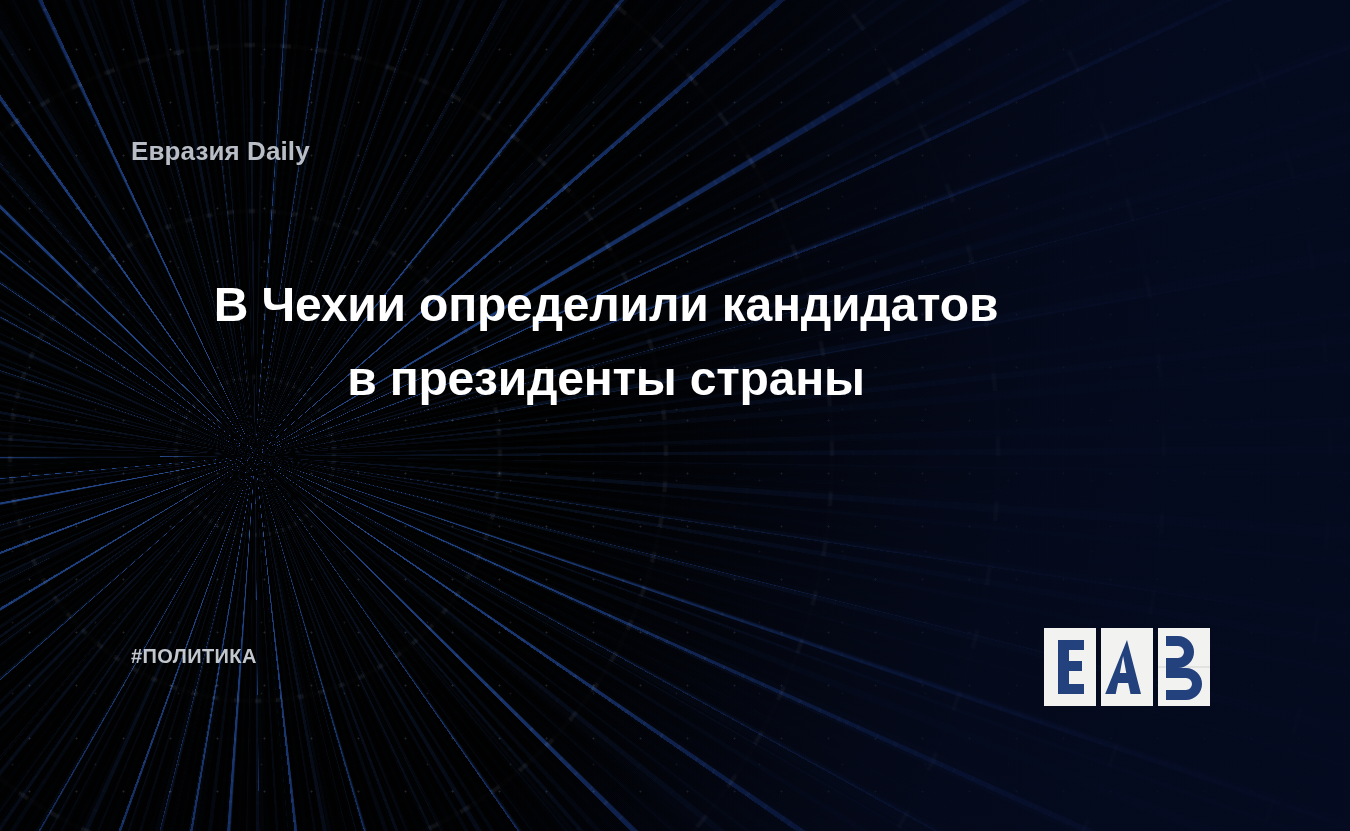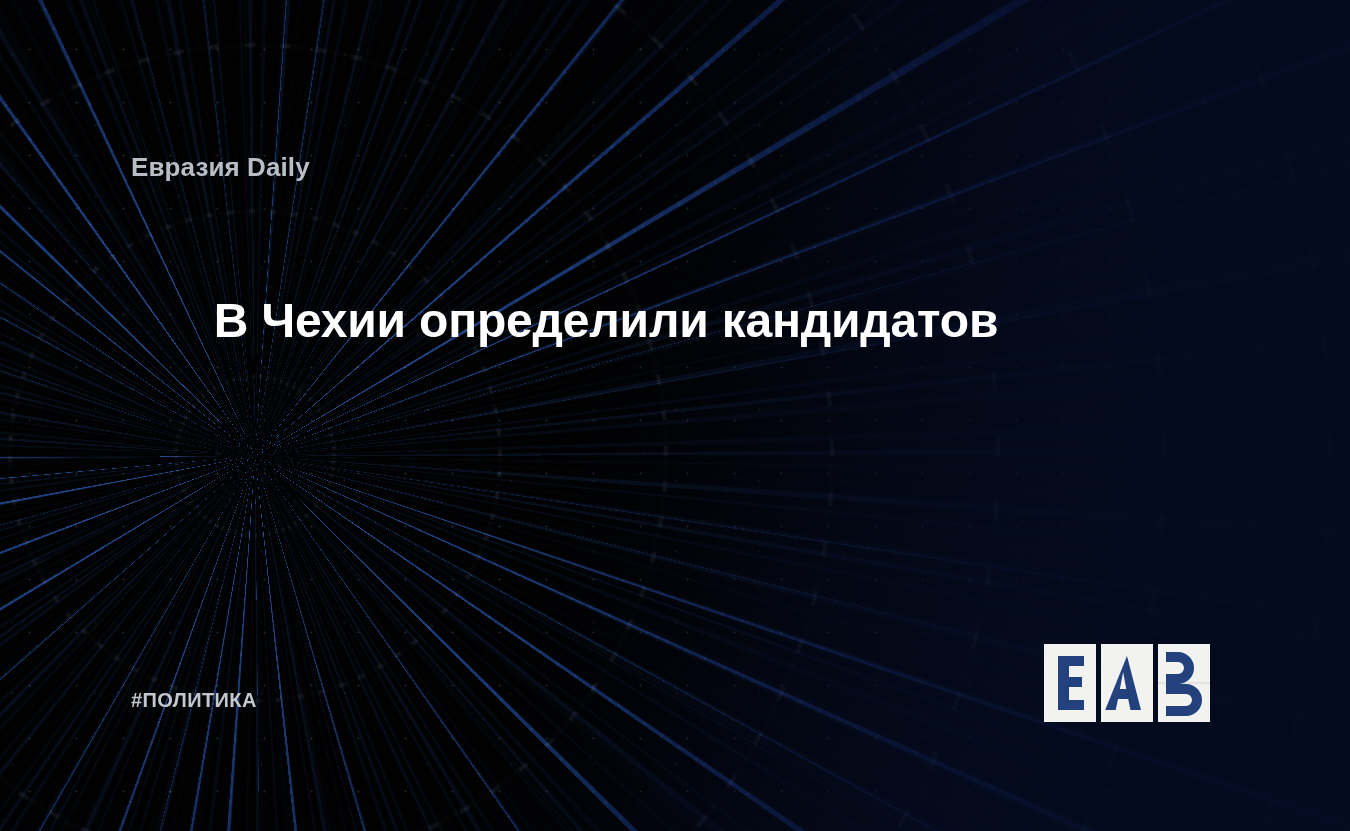--- a/index.html
+++ b/index.html
@@ -186,7 +186,6 @@
   .content {
     position: absolute;
     inset: 0;
-    margin-top: 16px;
   }
 
   .brand {

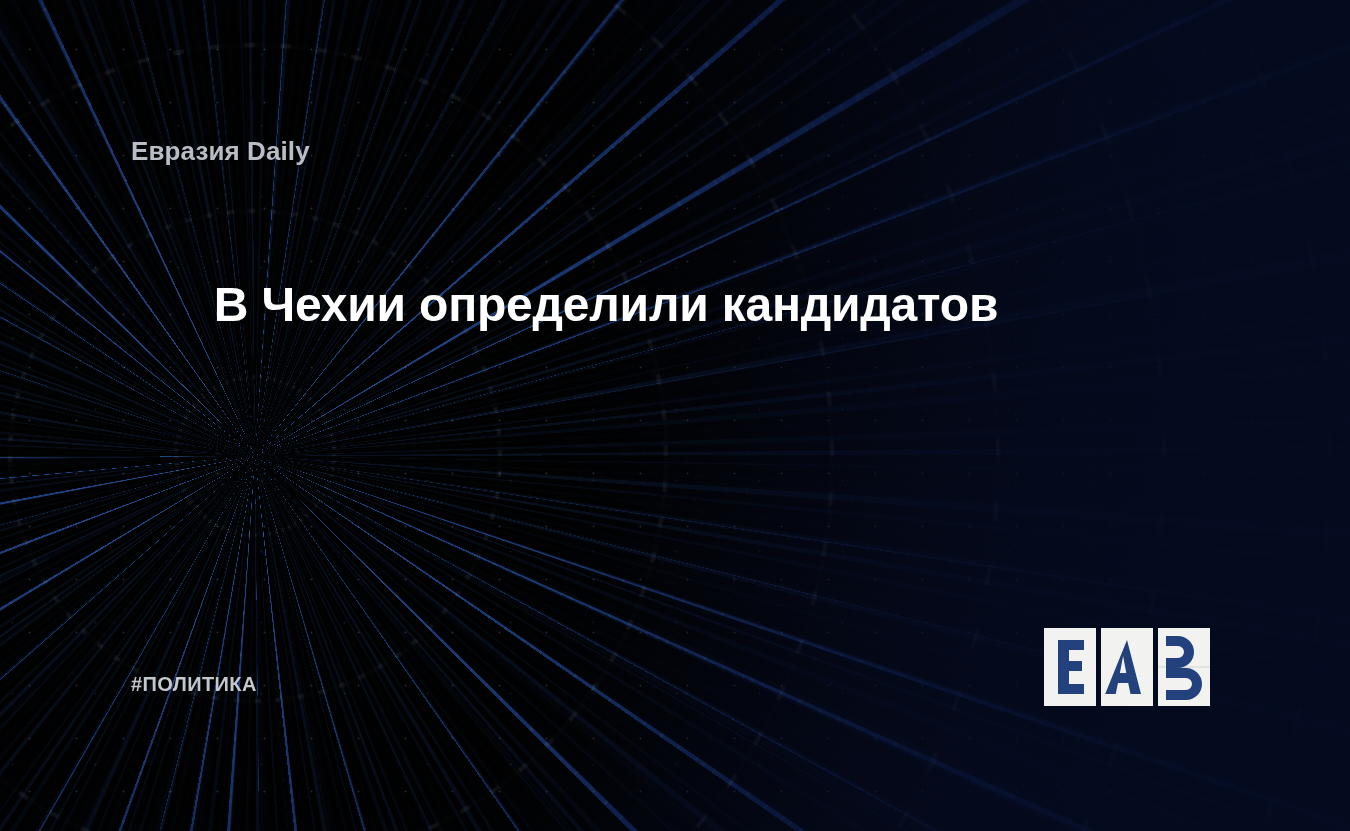--- a/index.html
+++ b/index.html
@@ -256,6 +256,7 @@
 
     <div class="headline">
       <span class="hl-line">В Чехии определили кандидатов</span>
+      <span class="hl-line">в президенты страны</span>
     </div>
 
     <div class="tag">#ПОЛИТИКА</div>

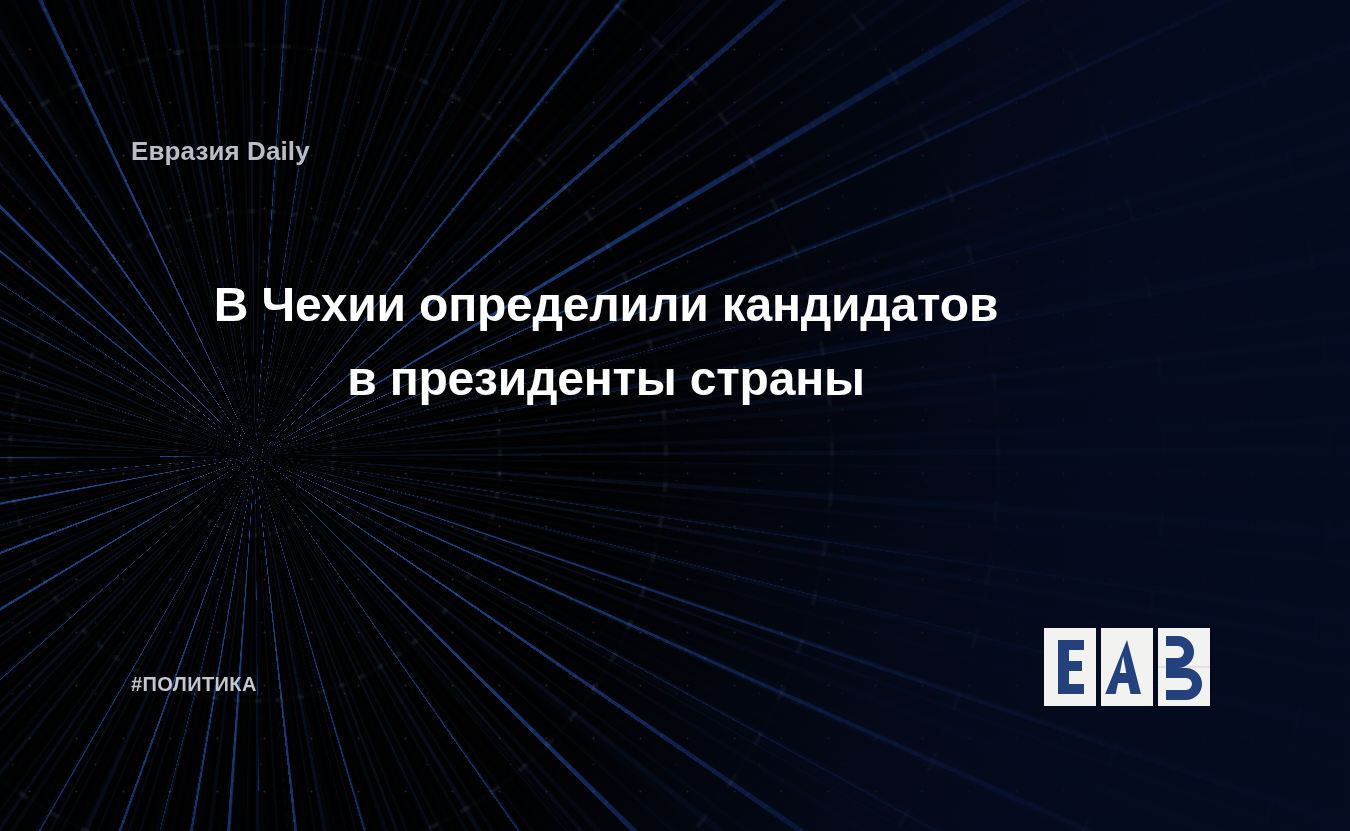--- a/index.html
+++ b/index.html
@@ -215,7 +215,7 @@
   .tag {
     position: absolute;
     left: 131px;
-    top: 673px;
+    top: 645px;
     font-size: 20px;
     font-weight: 700;
     color: #c3c7ce;

